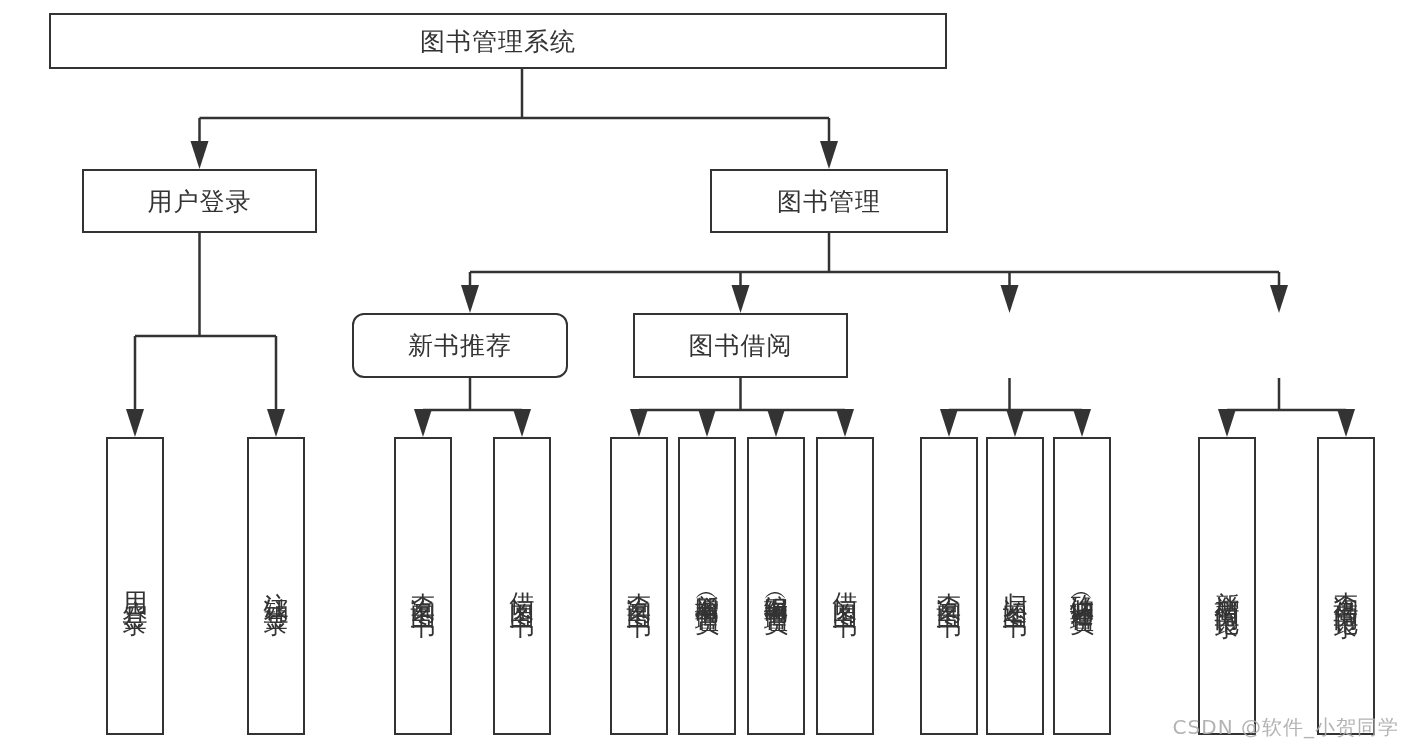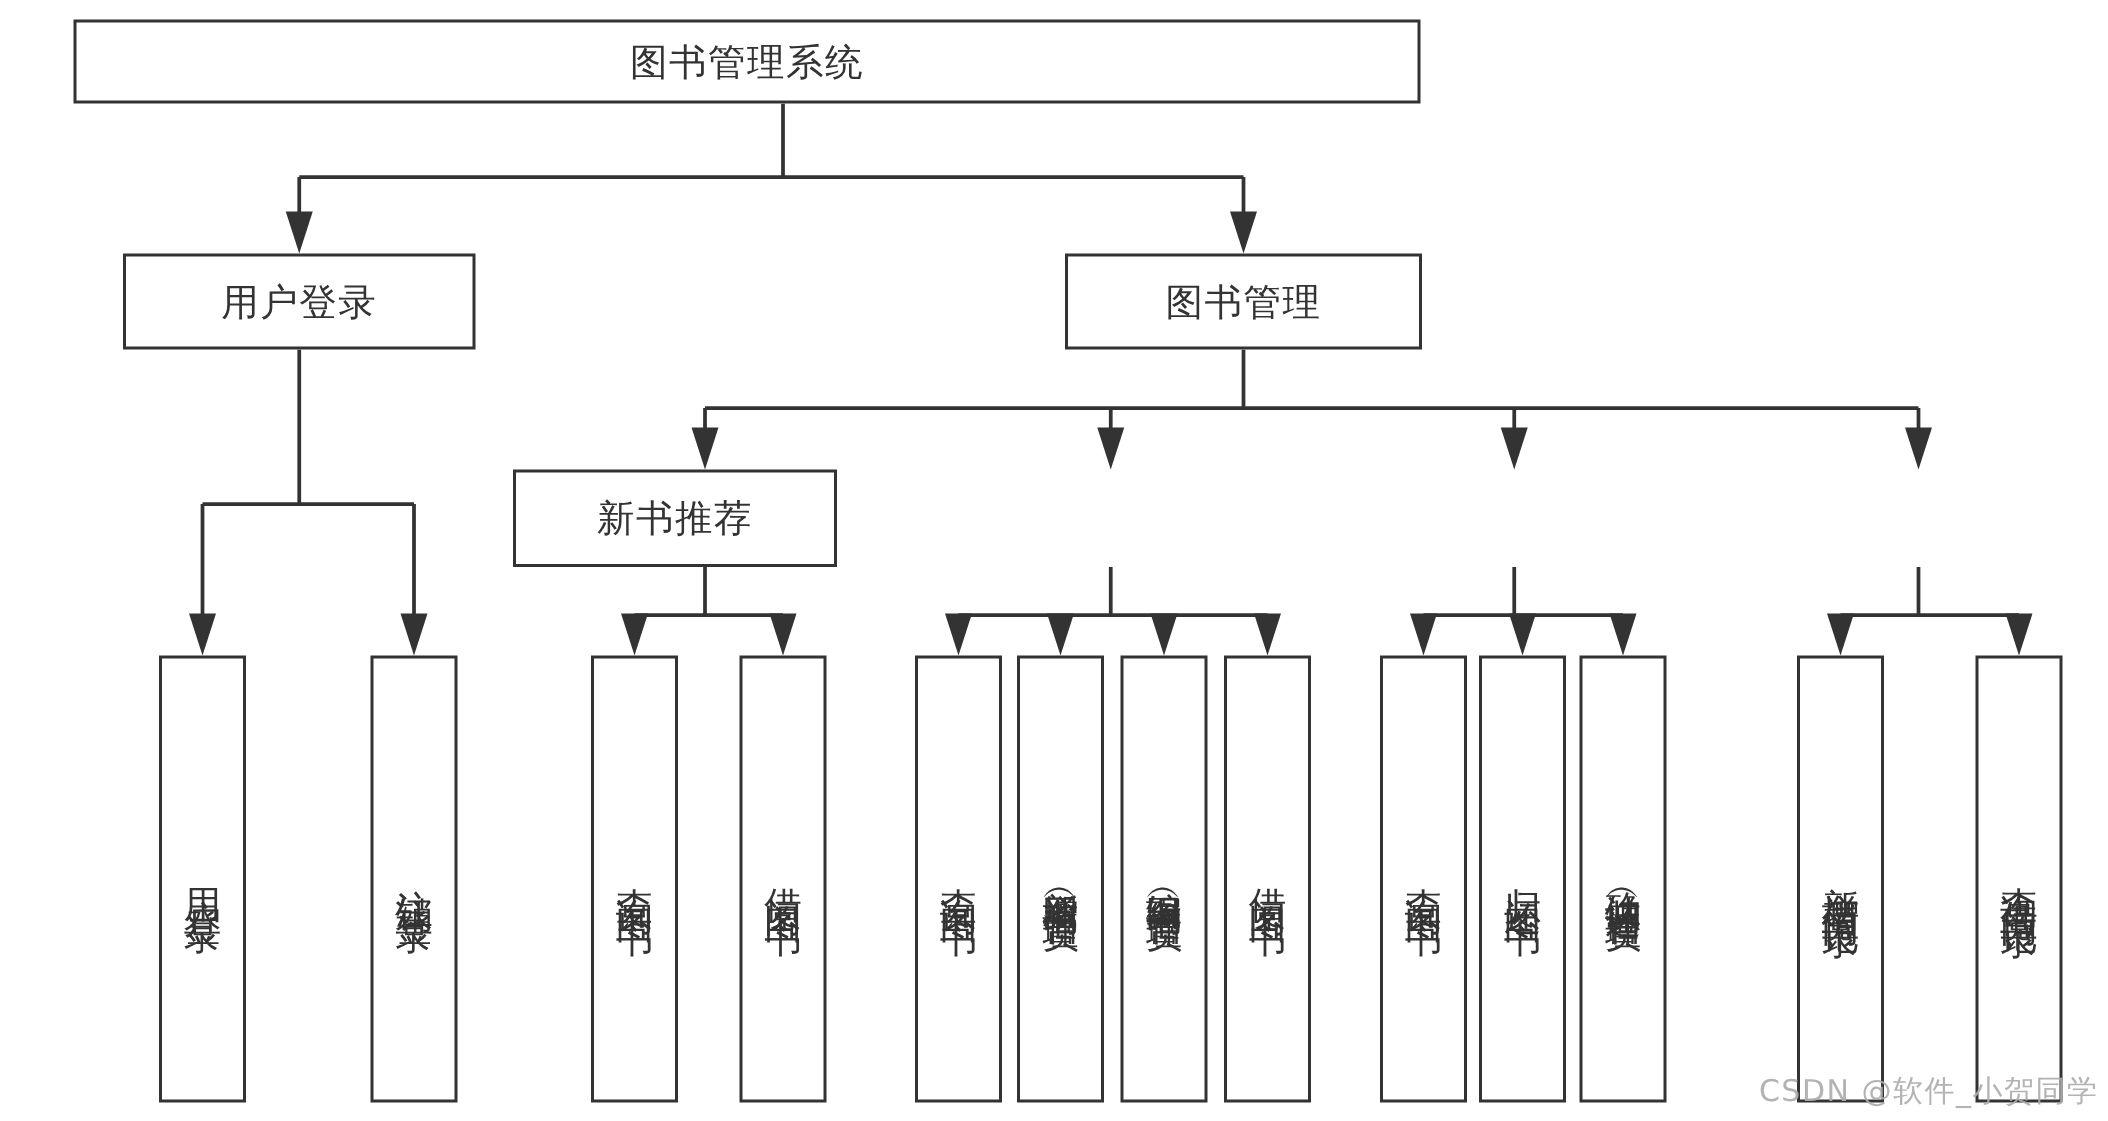--- a/index.html
+++ b/index.html
@@ -85,7 +85,7 @@
   <div class="box" style="left:82px;top:169px;width:235px;height:64px;">用户登录</div>
   <div class="box" style="left:710px;top:169px;width:238px;height:64px;">图书管理</div>
 
-  <div class="box" style="left:342px;top:313px;width:216px;height:65px;">新书推荐</div>
+  <div class="box" style="left:352px;top:313px;width:216px;height:65px;border-radius:12px;">新书推荐</div>
 
   <div class="box v4" style="left:106px;top:437px;width:58px;height:298px;">
     <span class="vtext">用户登录</span>

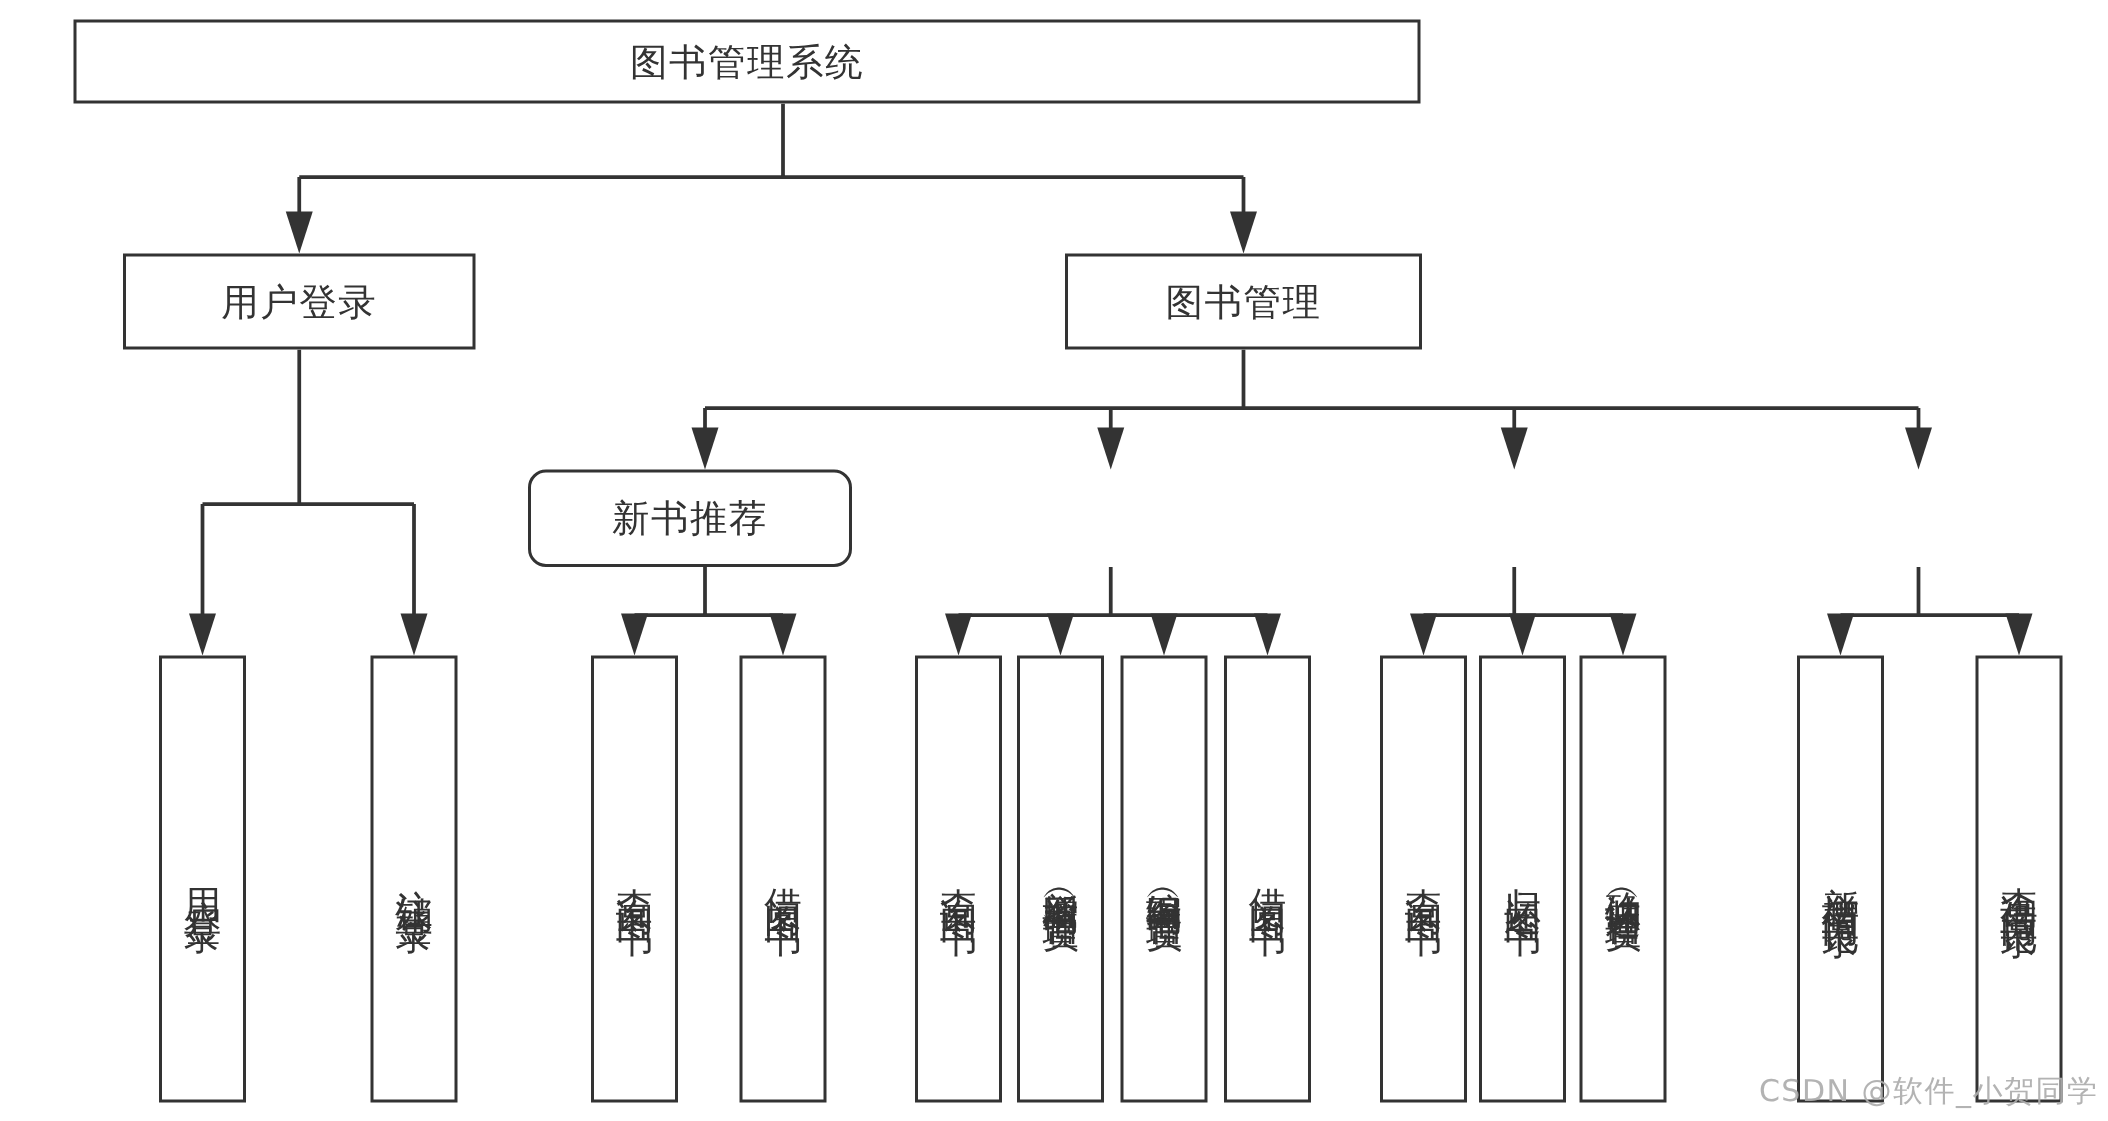--- a/index.html
+++ b/index.html
@@ -86,6 +86,7 @@
   <div class="box" style="left:710px;top:169px;width:238px;height:64px;">图书管理</div>
 
   <div class="box" style="left:352px;top:313px;width:216px;height:65px;border-radius:12px;">新书推荐</div>
+  <div class="box" style="left:633px;top:313px;width:215px;height:65px;">图书借阅</div>
 
   <div class="box v4" style="left:106px;top:437px;width:58px;height:298px;">
     <span class="vtext">用户登录</span>

